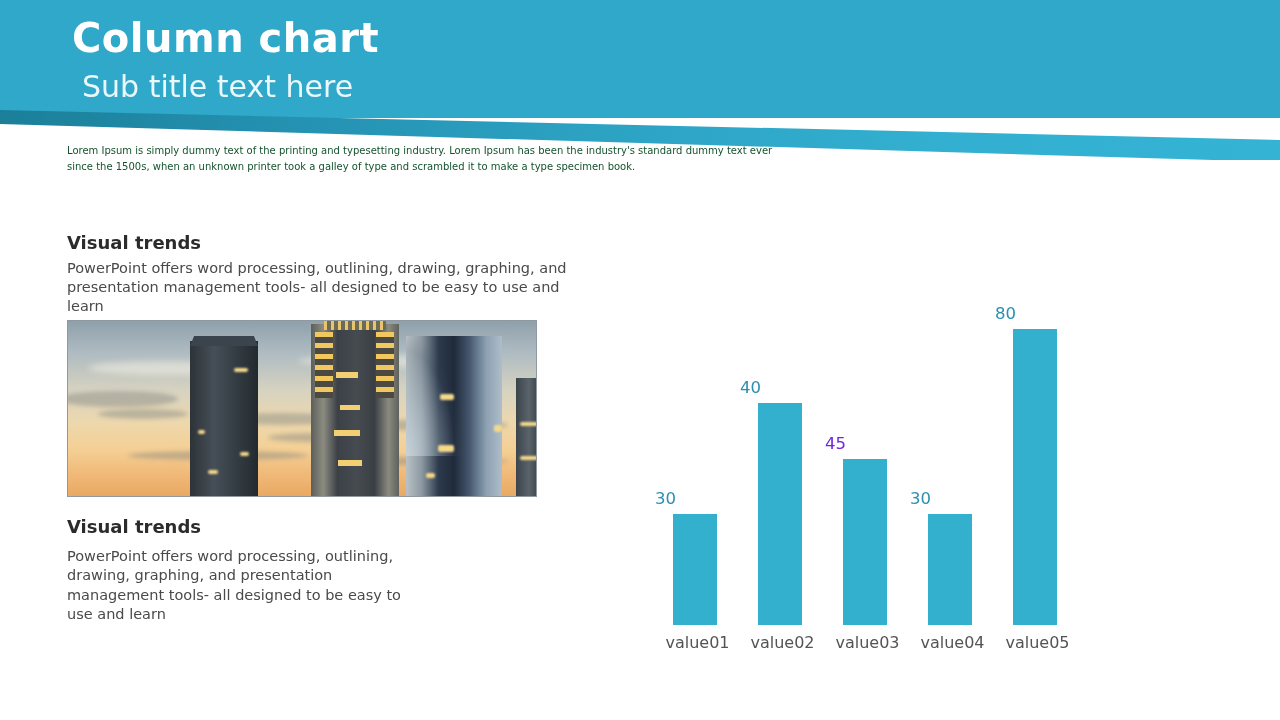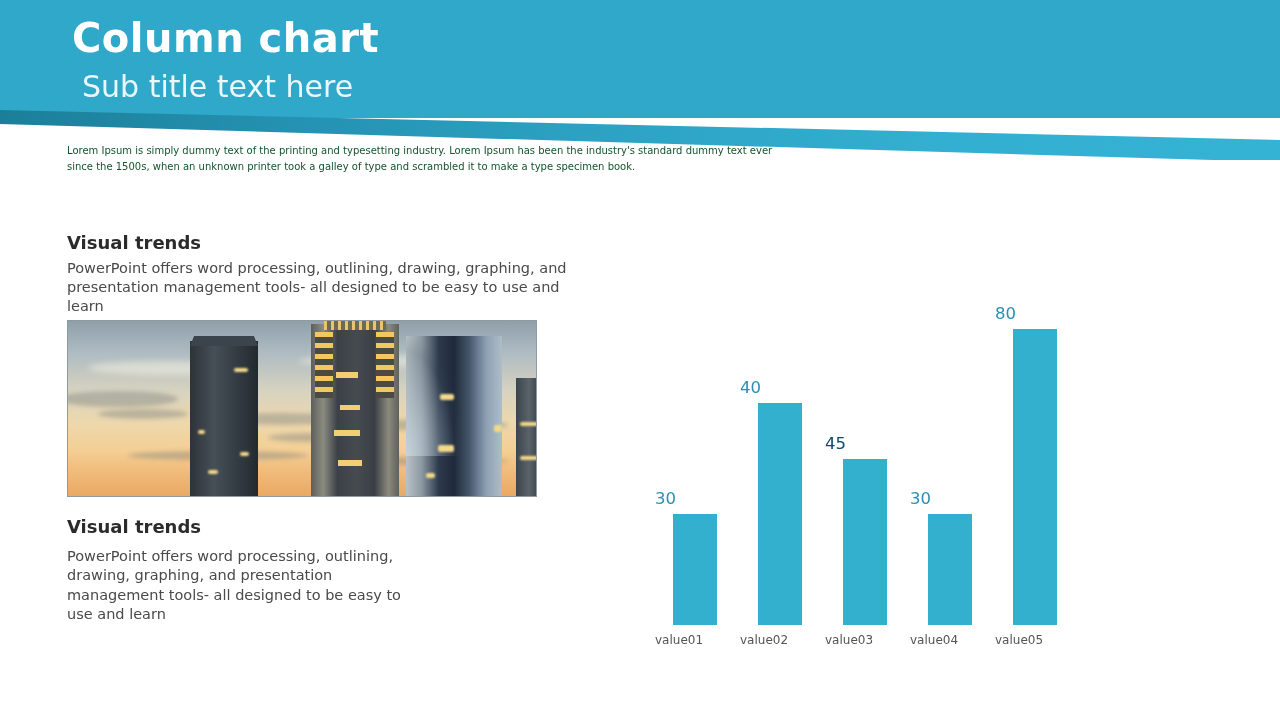--- a/index.html
+++ b/index.html
@@ -339,7 +339,7 @@
       </div>
       <div class="bar-col" style="left: 170px;">
         <div class="bar-rect" style="height: 166.5px; background: rgb(52, 176, 207);"></div>
-        <div class="bar-value" style="bottom: 172.5px; color: #0c4a6e;">45</div>
+        <div class="bar-value" style="bottom: 172.5px; color: #6d28d9;">45</div>
         <div class="bar-label" style="color: rgb(84, 84, 84);">value03</div>
       </div>
       <div class="bar-col" style="left: 255px;">

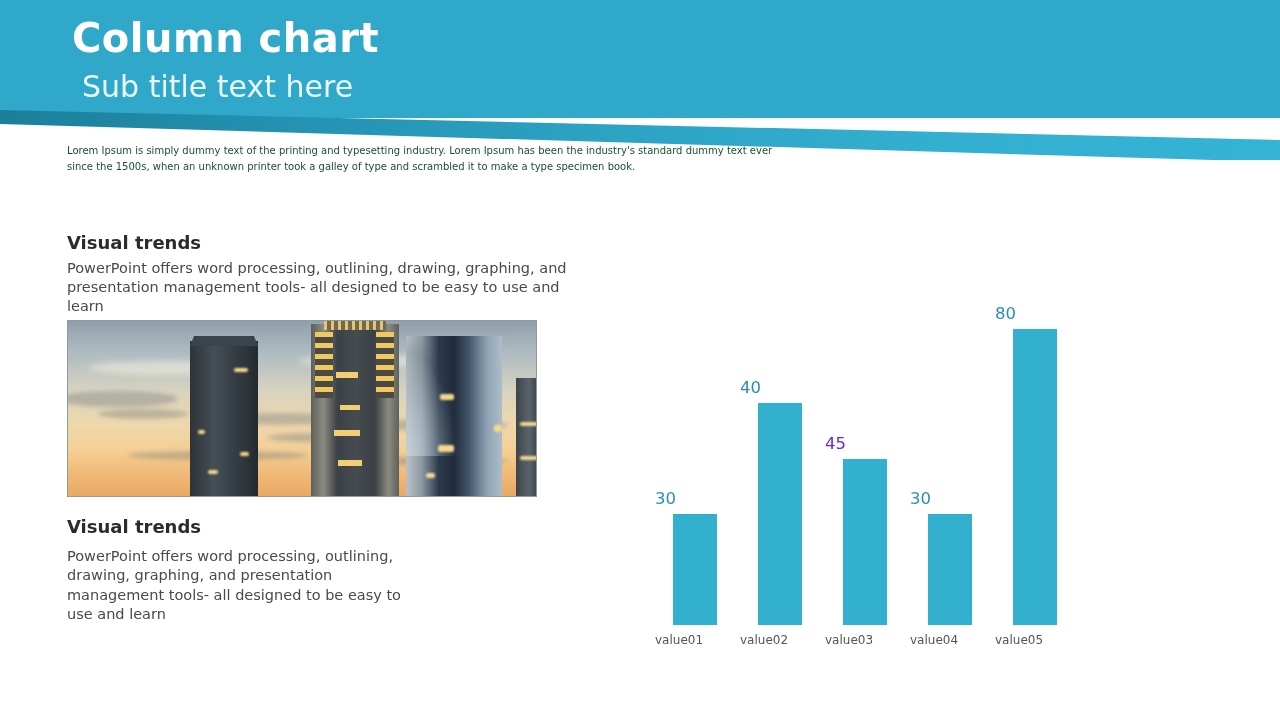--- a/index.html
+++ b/index.html
@@ -264,7 +264,8 @@
     position: absolute;
     top: 378px;
     width: 85px;
-    font-size: 12px;
+    text-align: center;
+    font-size: 16px;
     color: #545454;
   }
 </style>

